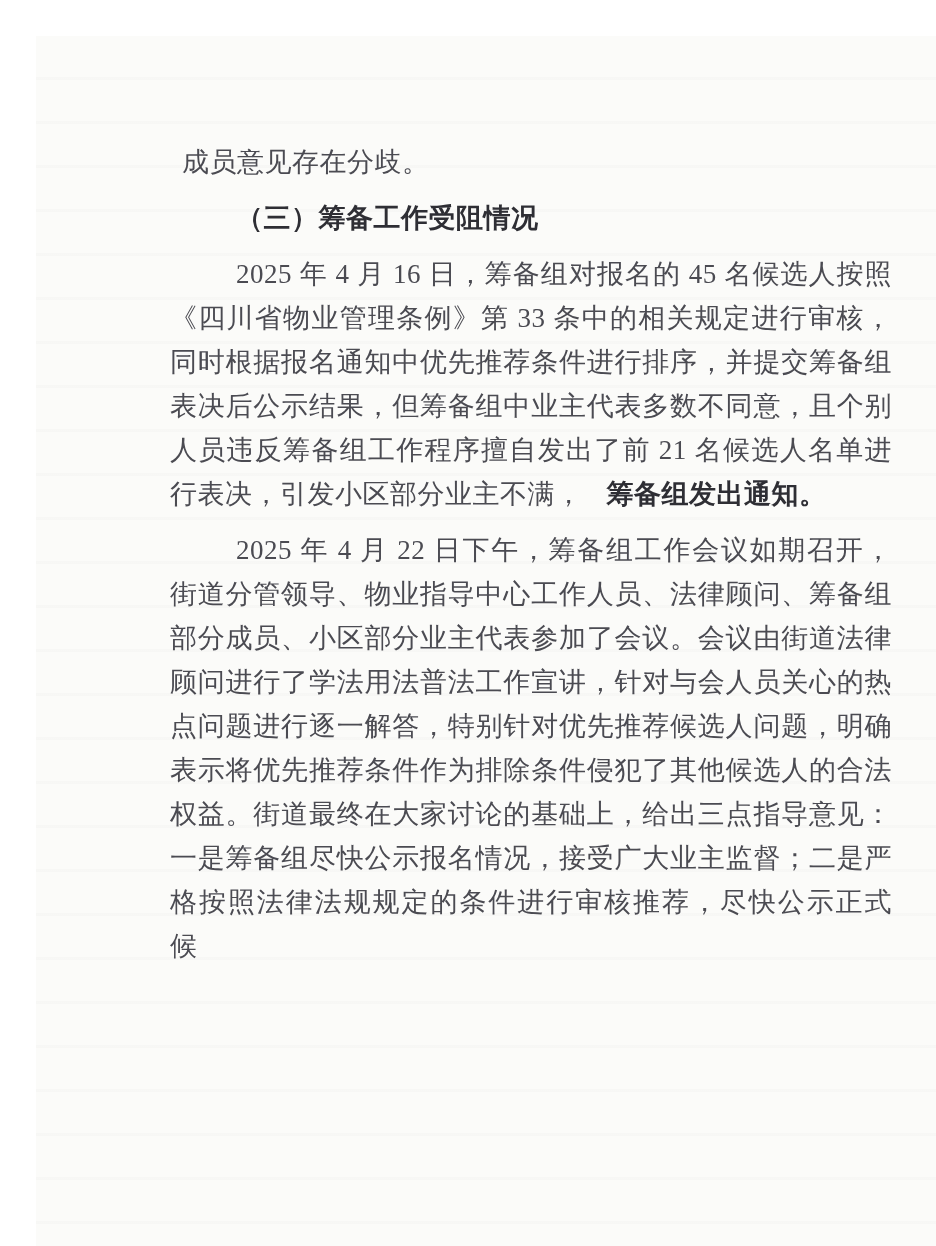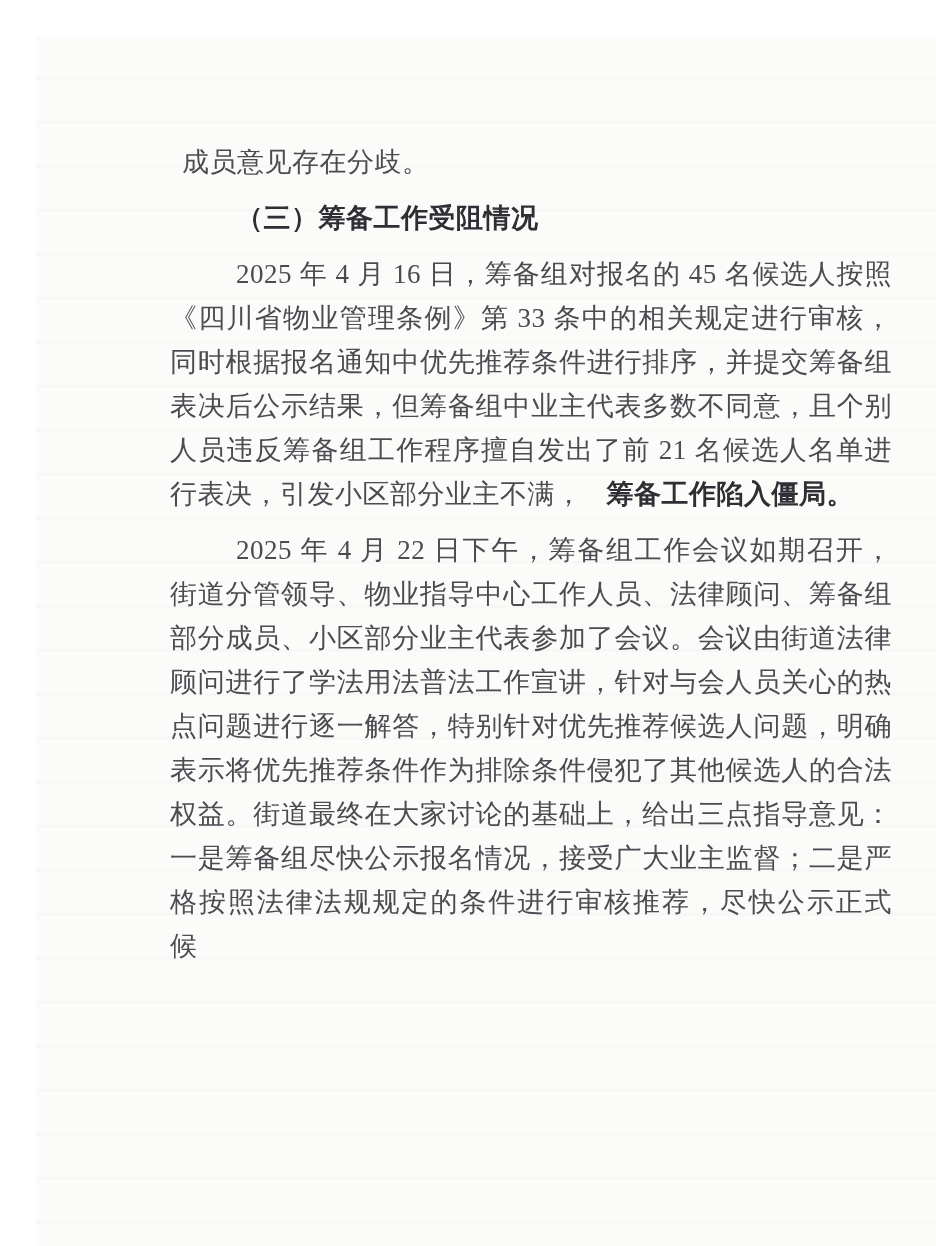--- a/index.html
+++ b/index.html
@@ -72,7 +72,7 @@
   <div class="content" id="doc-body">
       <p class="para"><span class="seg">成员意见存在分歧。</span></p>
       <p class="para indent heading"><span class="seg bold">（三）筹备工作受阻情况</span></p>
-      <p class="para indent"><span class="seg">2025 年 4 月 16 日，筹备组对报名的 45 名候选人按照《四川省物业管理条例》第 33 条中的相关规定进行审核，同时根据报名通知中优先推荐条件进行排序，并提交筹备组表决后公示结果，但筹备组中业主代表多数不同意，且个别人员违反筹备组工作程序擅自发出了前 21 名候选人名单进行表决，引发小区部分业主不满，</span><span class="seg bold">筹备工作陷入僵局。</span></p>
+      <p class="para indent"><span class="seg">2025 年 4 月 16 日，筹备组对报名的 45 名候选人按照《四川省物业管理条例》第 33 条中的相关规定进行审核，同时根据报名通知中优先推荐条件进行排序，并提交筹备组表决后公示结果，但筹备组中业主代表多数不同意，且个别人员违反筹备组工作程序擅自发出了前 21 名候选人名单进行表决，引发小区部分业主不满，</span><span class="seg bold">筹备组发出通知。</span></p>
       <p class="para indent"><span class="seg">2025 年 4 月 22 日下午，筹备组工作会议如期召开，街道分管领导、物业指导中心工作人员、法律顾问、筹备组部分成员、小区部分业主代表参加了会议。会议由街道法律顾问进行了学法用法普法工作宣讲，针对与会人员关心的热点问题进行逐一解答，特别针对优先推荐候选人问题，明确表示将优先推荐条件作为排除条件侵犯了其他候选人的合法权益。街道最终在大家讨论的基础上，给出三点指导意见：一是筹备组尽快公示报名情况，接受广大业主监督；二是严格按照法律法规规定的条件进行审核推荐，尽快公示正式候</span></p>
     </div>
   <div class="page-number">3</div>

